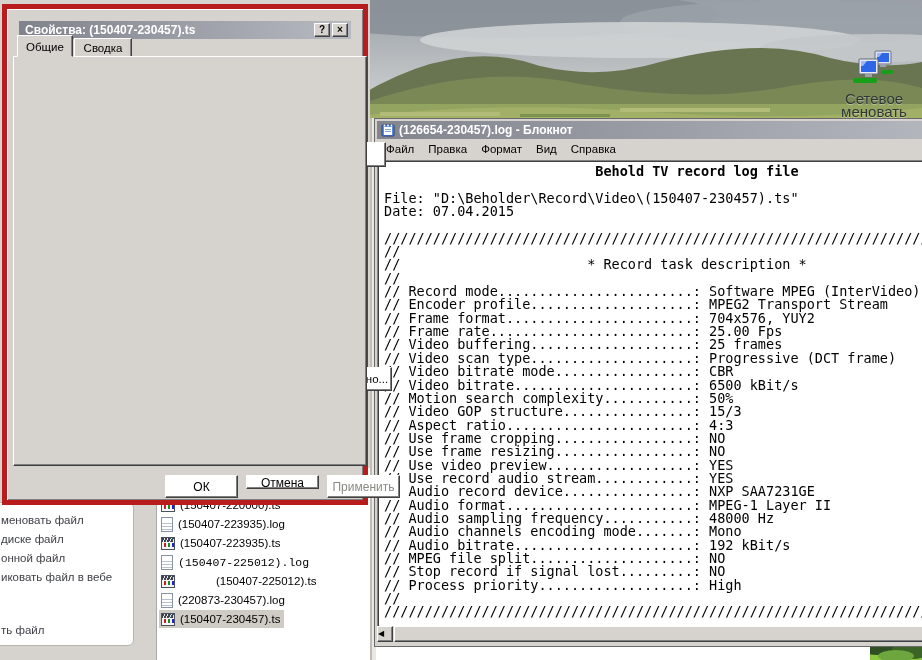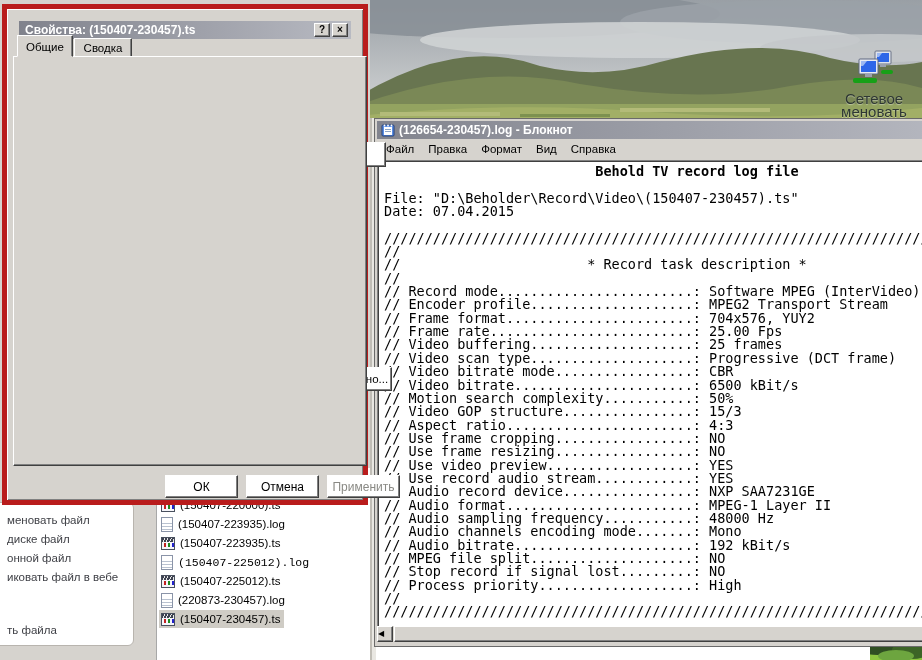--- a/index.html
+++ b/index.html
@@ -288,7 +288,7 @@
   <button class="btn" style="position:absolute; left:252px; top:358px; width:100px; height:24px; font-size:11.5px">Дополнительно...</button>
 
   <button class="btn" style="position:absolute; left:125px; top:466px; width:73px; height:23px">ОК</button>
-  <button class="btn" style="position:absolute; left:206px; top:466px; width:73px; height:23px">Отмена</button>
+  <button class="btn" style="position:absolute; left:206px; top:466px; width:73px; height:14px">Отмена</button>
   <button class="btn disabled" style="position:absolute; left:287px; top:466px; width:73px; height:23px">Применить</button>
 </div>
 

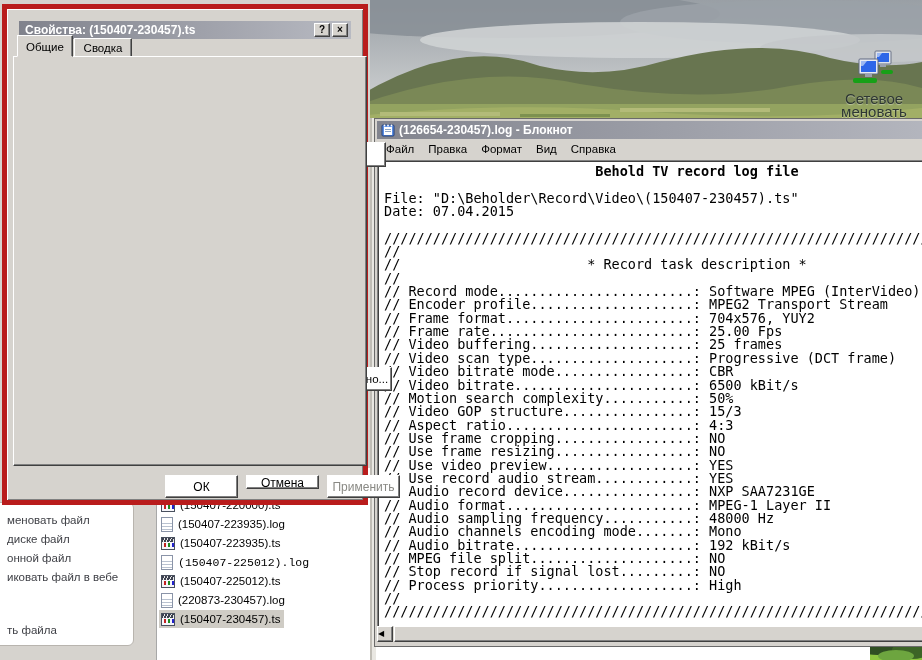--- a/index.html
+++ b/index.html
@@ -22,7 +22,7 @@
   #explorer-left { position:absolute; left:0; top:0; width:370px; height:660px; background:#d6d3ce; z-index:1; }
   #file-area { position:absolute; left:156px; top:468px; width:214px; height:192px; background:#ffffff; border-left:1px solid #a8a8a8; }
   #task-box { position:absolute; left:-30px; top:502px; width:164px; height:144px; background:#ffffff; border:1px solid #b8b4ae; border-radius:0 6px 6px 0; }
-  .task-item { position:absolute; left:36px; font-size:11.5px; color:#3f4046; line-height:15px; white-space:nowrap; }
+  .task-item { position:absolute; left:30px; font-size:11.5px; color:#3f4046; line-height:15px; white-space:nowrap; }
   .file-row { position:absolute; left:2px; height:18px; display:flex; align-items:center; padding:0 4px 0 2px; white-space:nowrap; }
   .file-row.selected { background:#cfccc5; }
   .file-row .fname { font-size:11.5px; color:#000; margin-left:5px; }

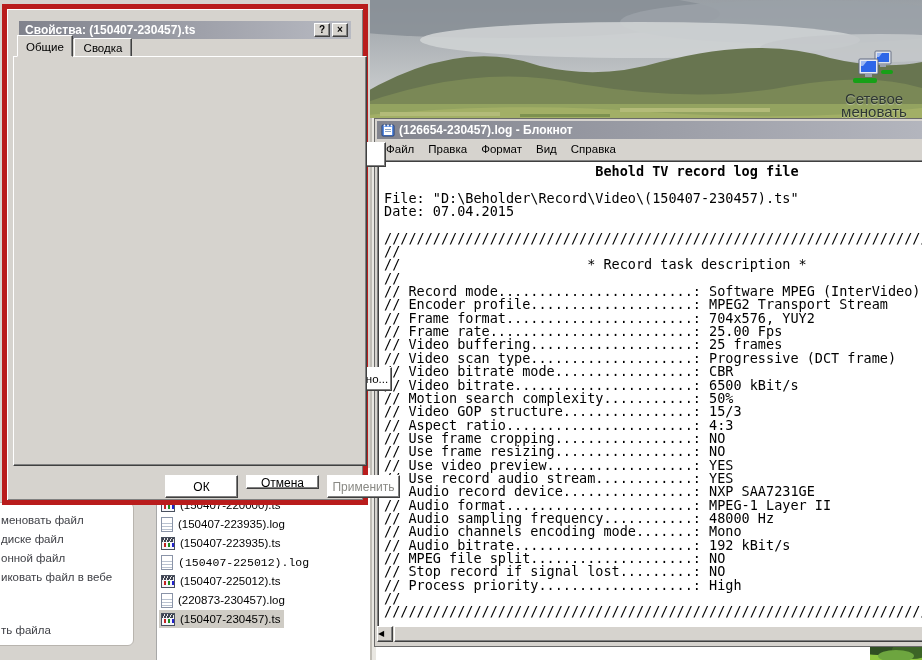--- a/index.html
+++ b/index.html
@@ -133,7 +133,7 @@
         <span class="icon-log"></span>
         <span class="fname">(150407-225012).log</span>
       </div>
-      <div class="file-row" style="top: 104px;">
+      <div class="file-row" style="top: 104px; gap: 36px;">
         <span class="icon-ts"></span>
         <span class="fname">(150407-225012).ts</span>
       </div>

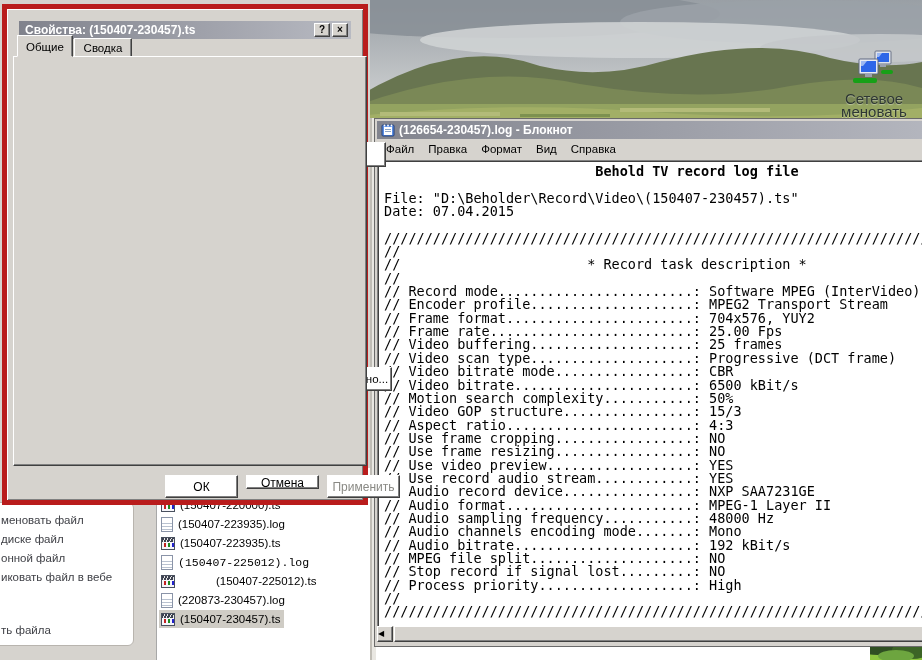--- a/index.html
+++ b/index.html
@@ -160,7 +160,7 @@
         <div>иковать файл в вебе</div>
       </div>
       <div class="task-item" style="top: 120px;">
-        <div>ть файла</div>
+        <div>ть файл</div>
       </div>
     </div>
 </div>

